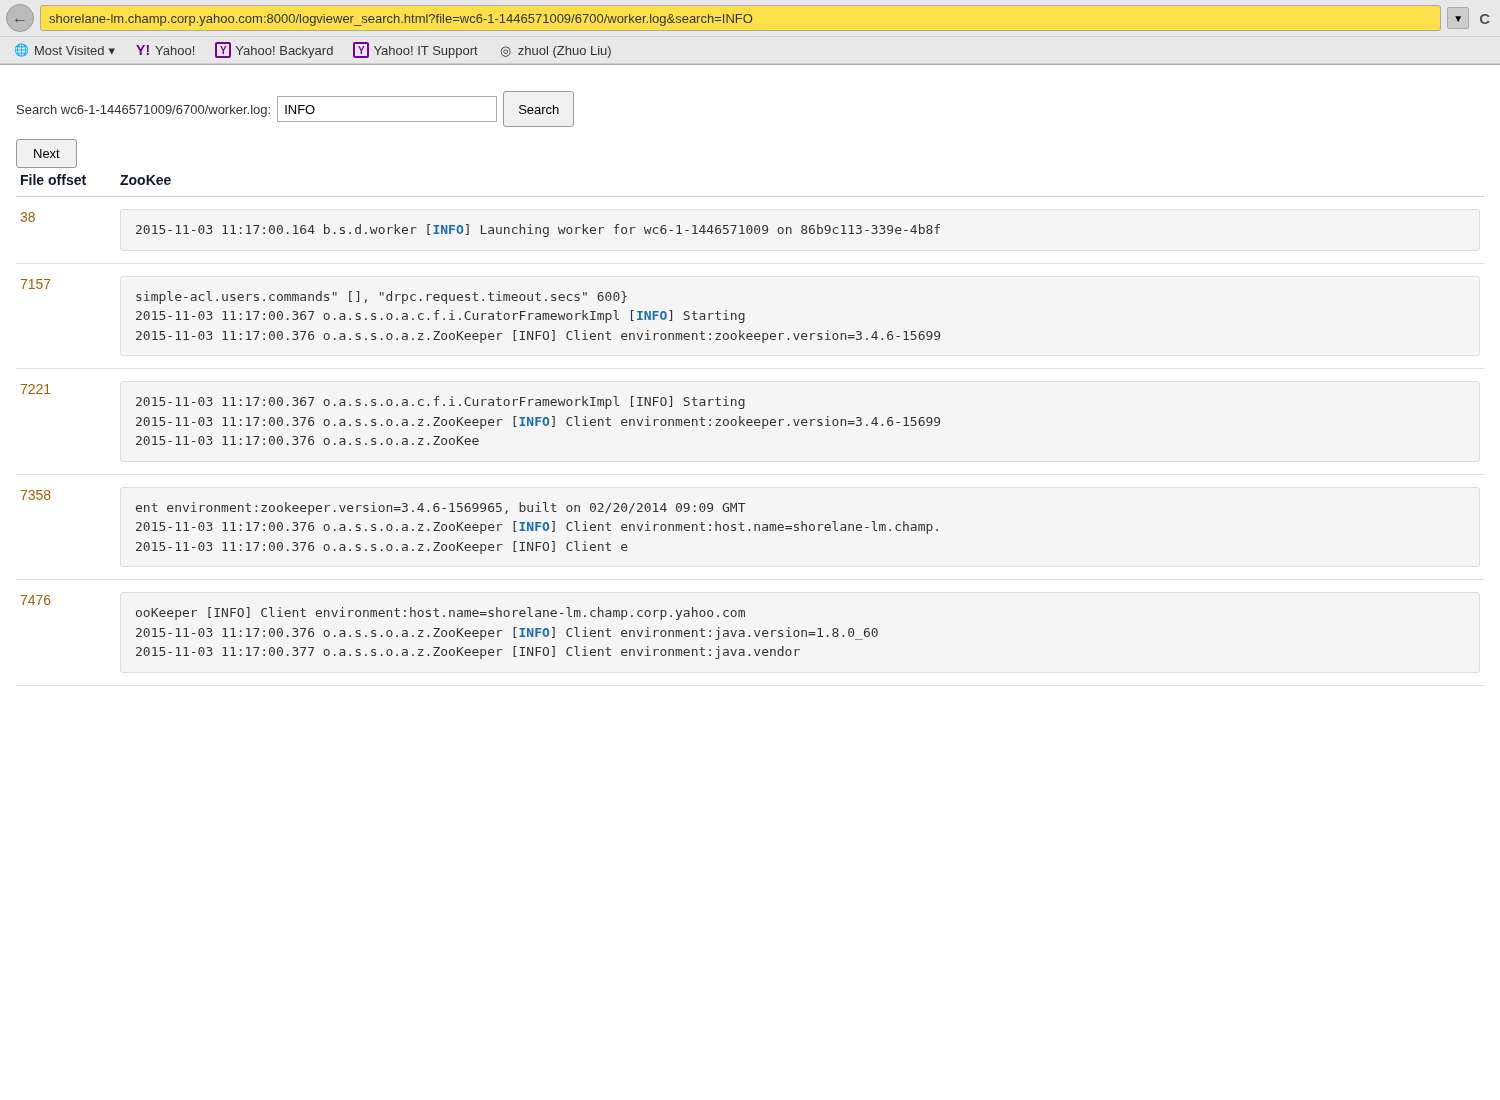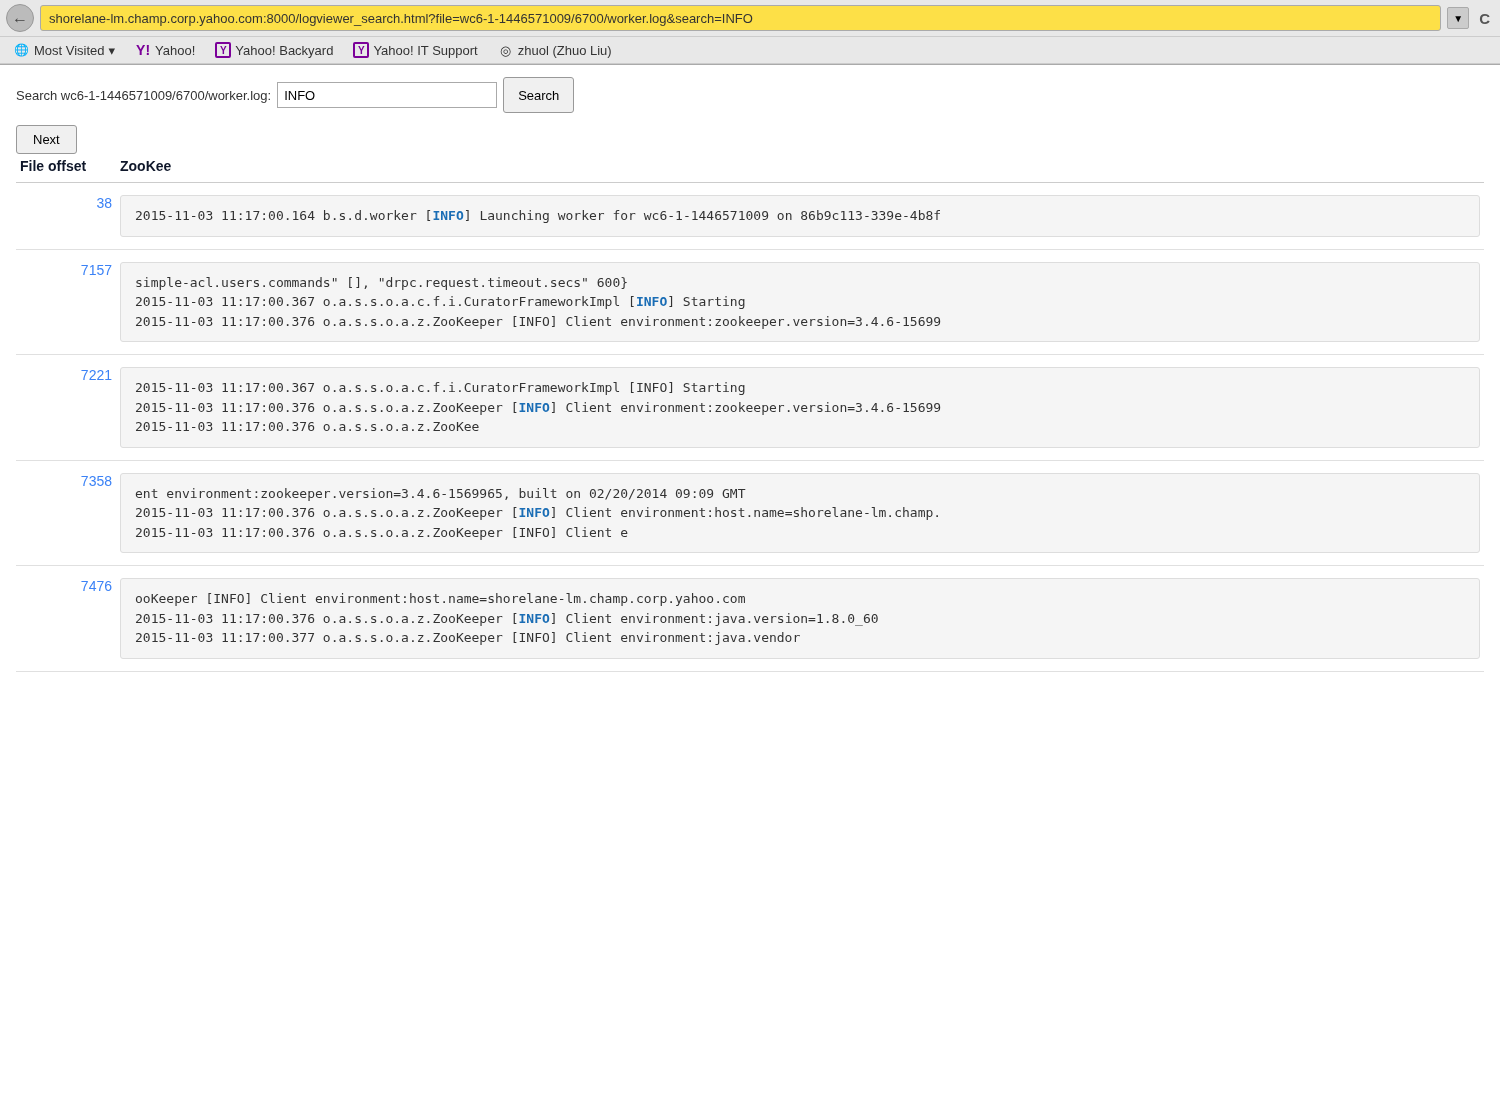--- a/index.html
+++ b/index.html
@@ -84,7 +84,7 @@
 
     
     .page-content {
-      padding: 12px 16px;
+      padding: 26px 16px;
     }
 
     

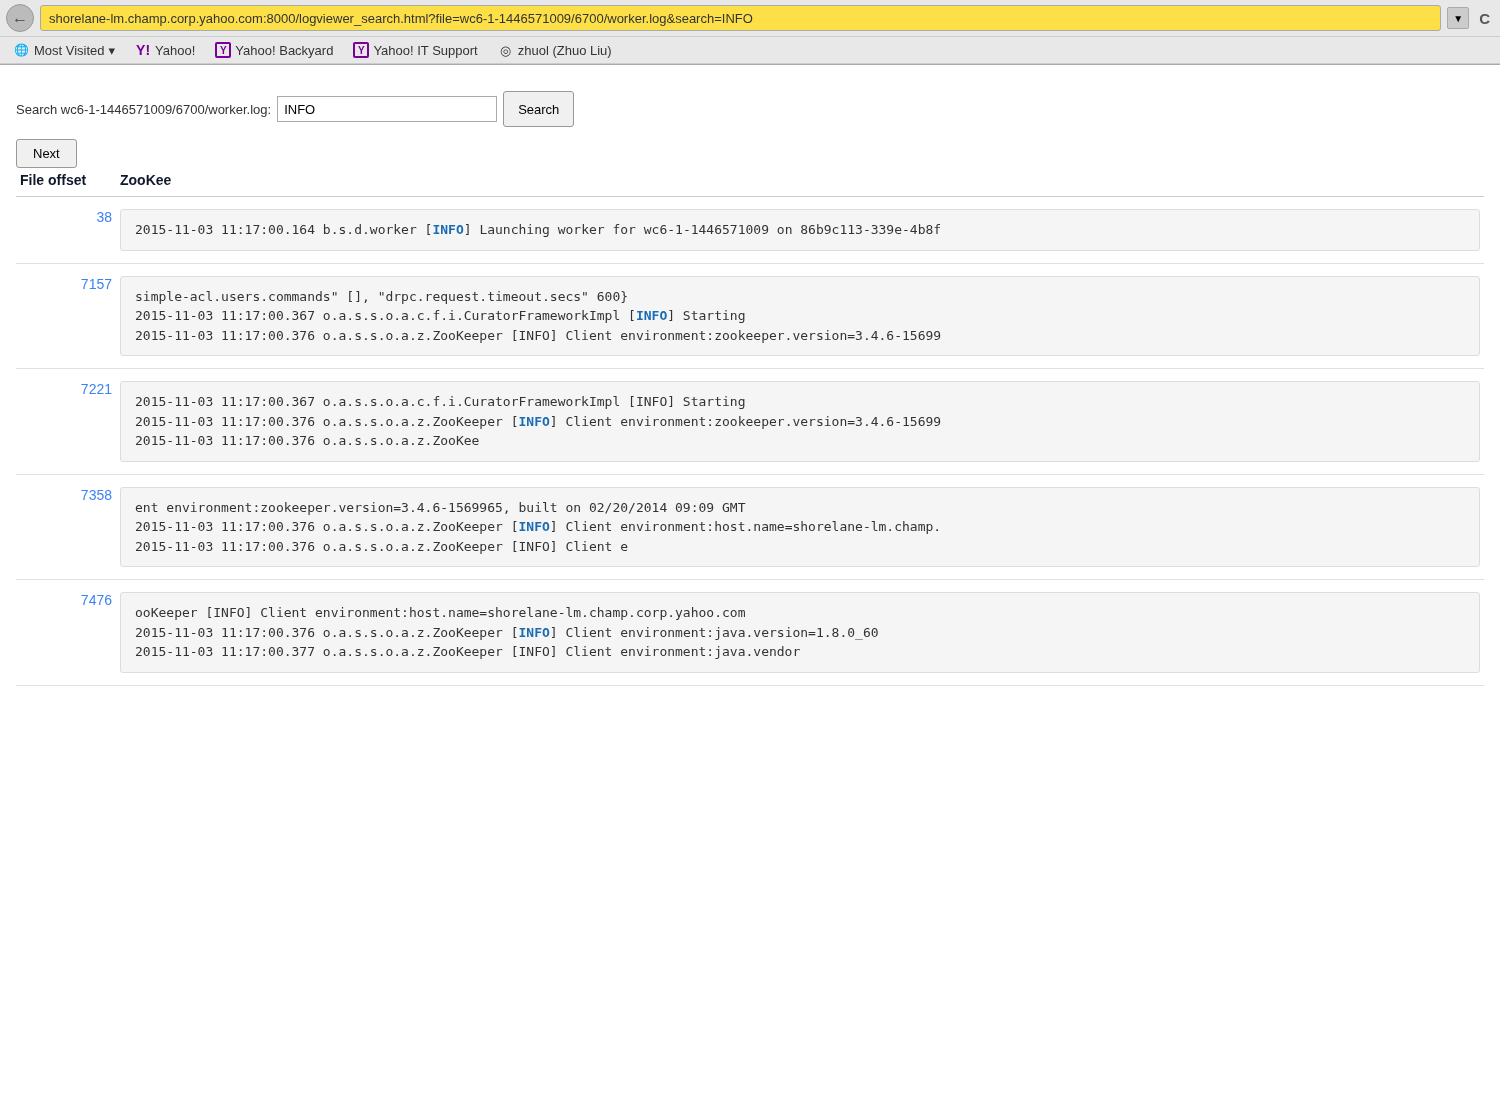--- a/index.html
+++ b/index.html
@@ -148,11 +148,10 @@
     }
     .offset-cell {
       font-size: 14px;
-      color: #3b82f6;
+      color: #a16207;
       font-weight: normal;
       padding-top: 18px;
       width: 100px;
-      text-align: right;
     }
     .match-cell {
       padding: 8px 0;

